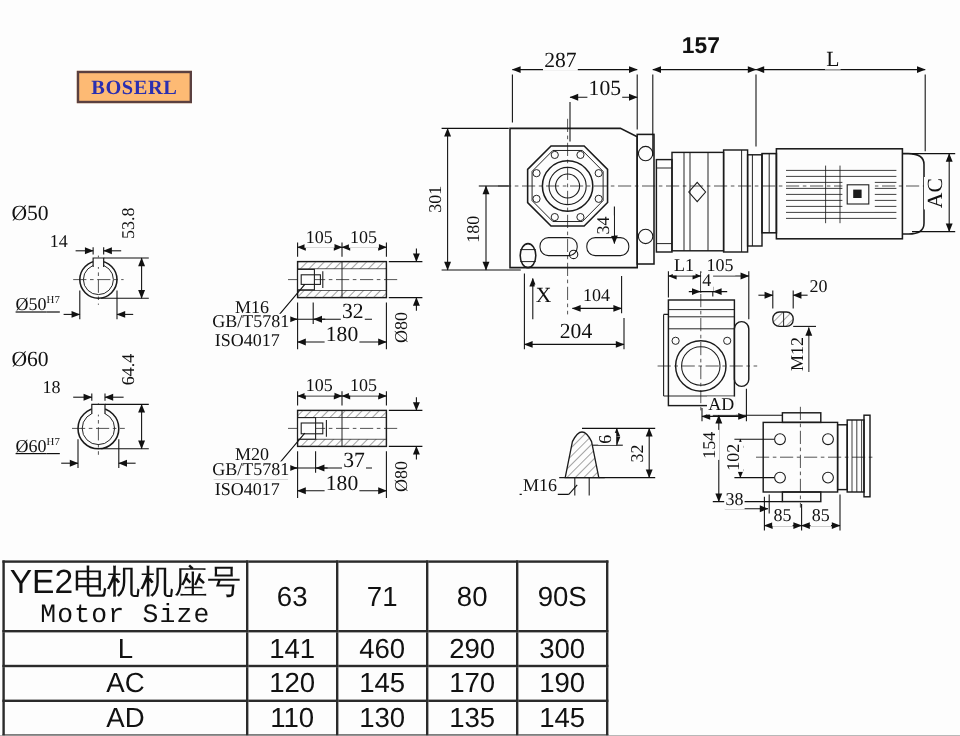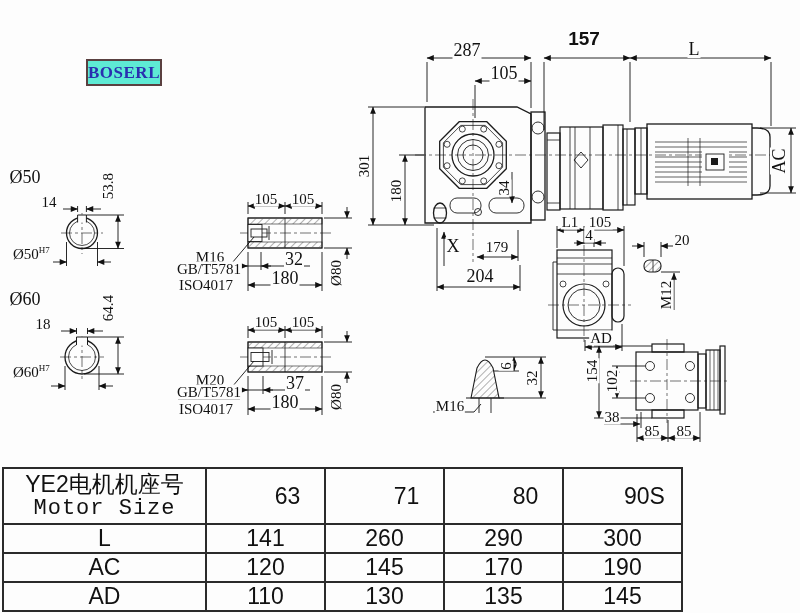--- a/index.html
+++ b/index.html
@@ -15,9 +15,9 @@
   .dim sup{font-size:9px;vertical-align:super;}
   #title{position:absolute;left:3px;top:1px;font:bold 31px "Liberation Sans",sans-serif;
          color:#0a0a0a;white-space:nowrap;letter-spacing:0px;}
-  #logo{position:absolute;left:64px;top:59px;width:76px;height:27px;border:2px solid #5a4040;
+  #logo{position:absolute;left:64px;top:59px;width:96px;height:27px;border:2px solid #5a4040;
         box-sizing:border-box;display:flex;align-items:center;justify-content:center;
-        font:bold 17px "Liberation Serif",serif;color:#2a2fb0;letter-spacing:0.5px;background:#5eead4;margin-left:22px;}
+        font:bold 17px "Liberation Serif",serif;color:#2a2fb0;letter-spacing:0.5px;background:#fdba74;}
   #spec{position:absolute;left:2px;top:467px;border-collapse:collapse;table-layout:fixed;
         font-family:"Liberation Sans",sans-serif;}
   #spec td{border:2px solid #2b2b2b;text-align:center;vertical-align:middle;

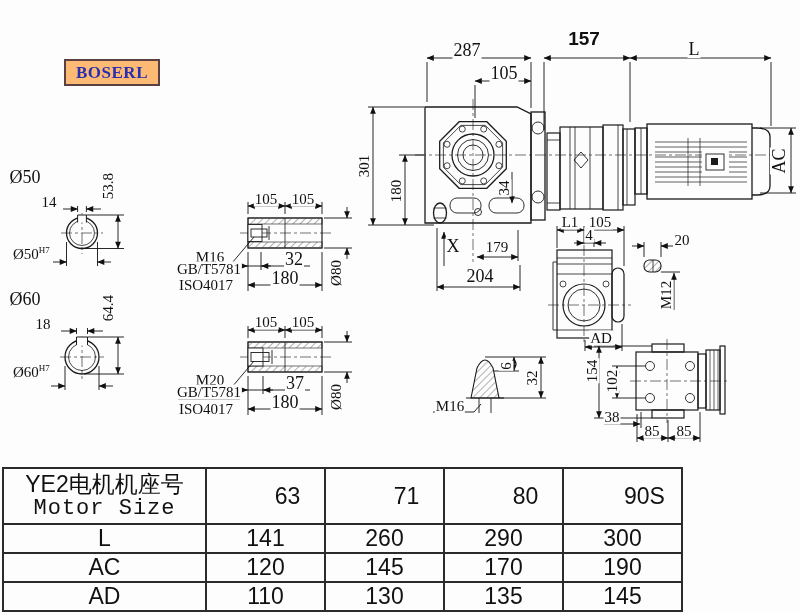--- a/index.html
+++ b/index.html
@@ -11,7 +11,7 @@
   .big{font-size:18px;}
   .dimb{font:bold 19px "Liberation Sans",sans-serif;}
   .rot{transform:translate(-50%,-50%) rotate(-90deg);}
-  .diml{transform:translate(0,-50%);}
+  .diml{transform:translate(0,-50%);text-decoration:underline;}
   .dim sup{font-size:9px;vertical-align:super;}
   #title{position:absolute;left:3px;top:1px;font:bold 31px "Liberation Sans",sans-serif;
          color:#0a0a0a;white-space:nowrap;letter-spacing:0px;}

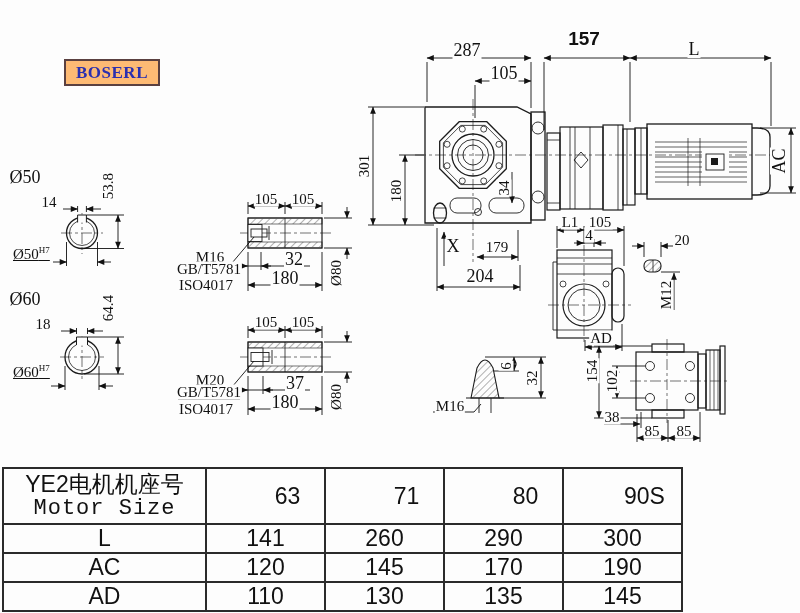--- a/index.html
+++ b/index.html
@@ -340,7 +340,7 @@
 <span class="dim rot" style="left:396px;top:191px">180</span>
 <span class="dim rot" style="left:504px;top:188px">34</span>
 <span class="dim big" style="left:453px;top:246px">X</span>
-<span class="dim" style="left:497px;top:247px">179</span>
+<span class="dim" style="left:497px;top:247px">104</span>
 <span class="dim big" style="left:480px;top:276px">204</span>
 
 <span class="dim big" style="left:25px;top:177px">Ø50</span>

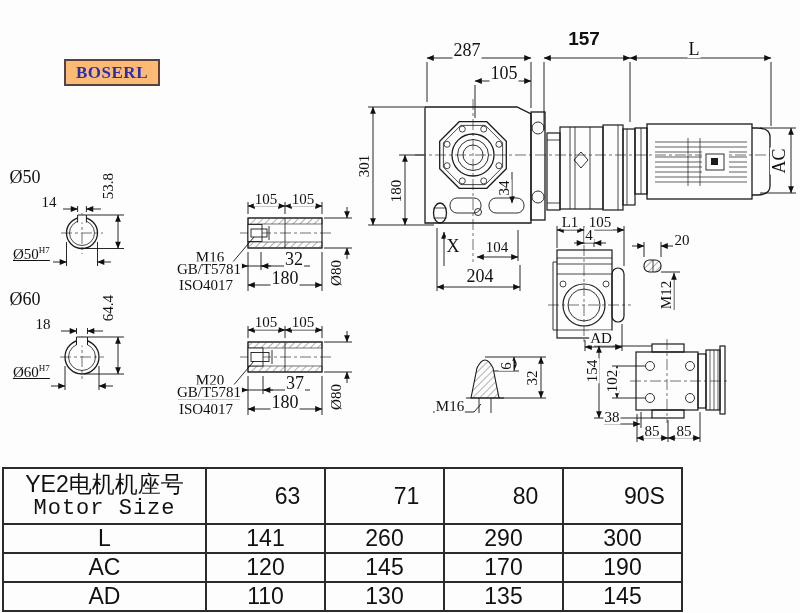--- a/index.html
+++ b/index.html
@@ -26,7 +26,7 @@
   #spec .ncell{width:73px;padding-left:44px;}
   #spec .hrow td{height:54px;}
   #spec .drow td{height:27px;}
-  .hcn{font-size:23px;line-height:1.15;}
+  .hcn{font-size:28px;line-height:1.15;}
   .hen{font:22px "Liberation Mono",monospace;letter-spacing:1px;line-height:1.1;}
 </style>
 </head>

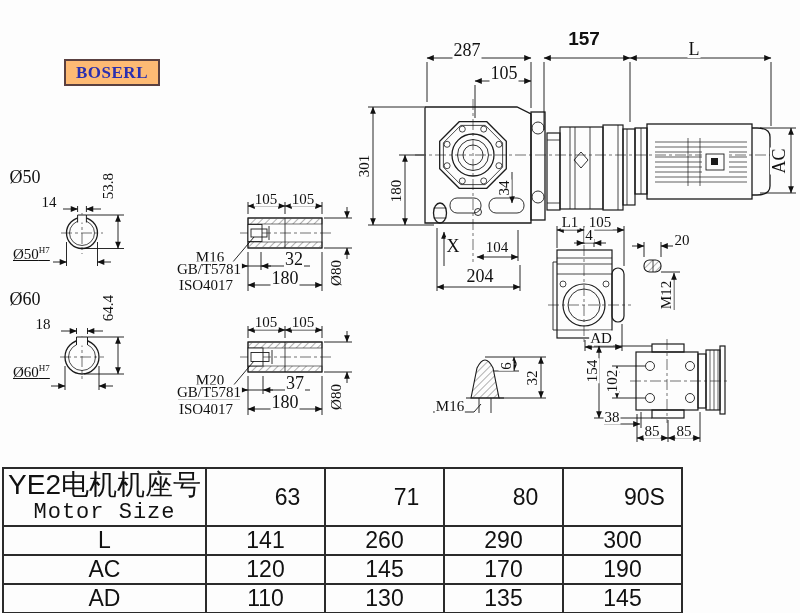--- a/index.html
+++ b/index.html
@@ -23,7 +23,7 @@
   #spec td{border:2px solid #2b2b2b;text-align:center;vertical-align:middle;
            font-size:23px;color:#111;padding:0;}
   #spec .hcell{width:201px;}
-  #spec .ncell{width:73px;padding-left:44px;}
+  #spec .ncell{width:73px;}
   #spec .hrow td{height:54px;}
   #spec .drow td{height:27px;}
   .hcn{font-size:28px;line-height:1.15;}

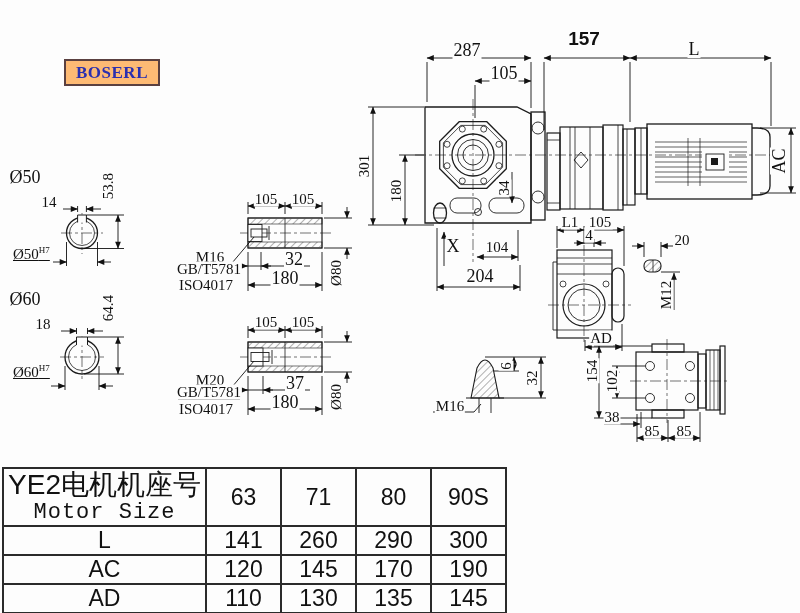--- a/index.html
+++ b/index.html
@@ -404,7 +404,7 @@
   <tr class="drow">
     <td>L</td>
     <td>141</td>
-    <td>260</td>
+    <td>460</td>
     <td>290</td>
     <td>300</td>
   </tr>

